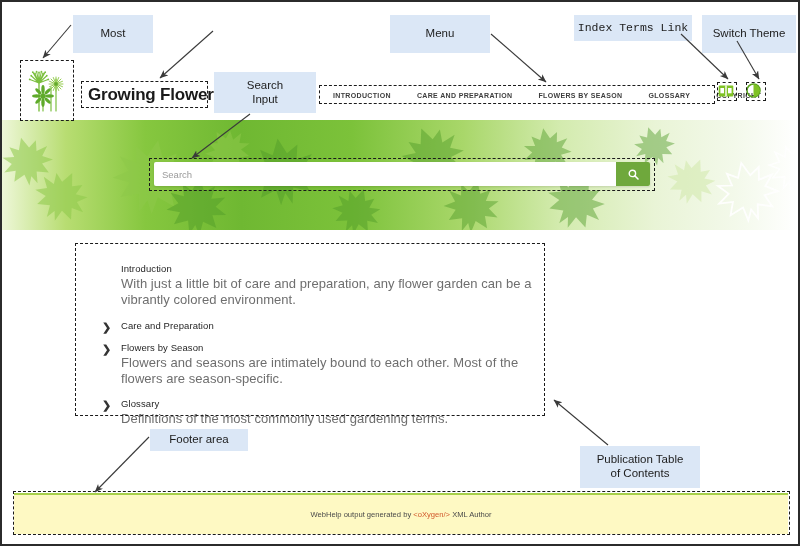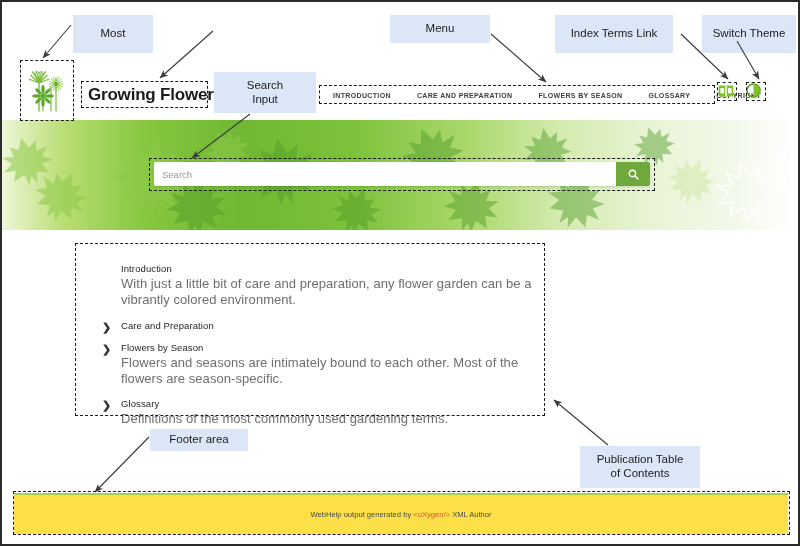--- a/index.html
+++ b/index.html
@@ -370,7 +370,7 @@
   <div class="callout" style="left:212px; top:70px; width:102px; height:41px; white-space:pre-line;">Search
 Input</div>
 
-  <div class="callout" style="left:388px; top:13px; width:100px; height:28px;">Menu</div>
+  <div class="callout" style="left:388px; top:13px; width:100px; height:38px;">Menu</div>
 
   <div class="callout" style="left:553px; top:13px; width:118px; height:38px;">Index Terms Link</div>
 

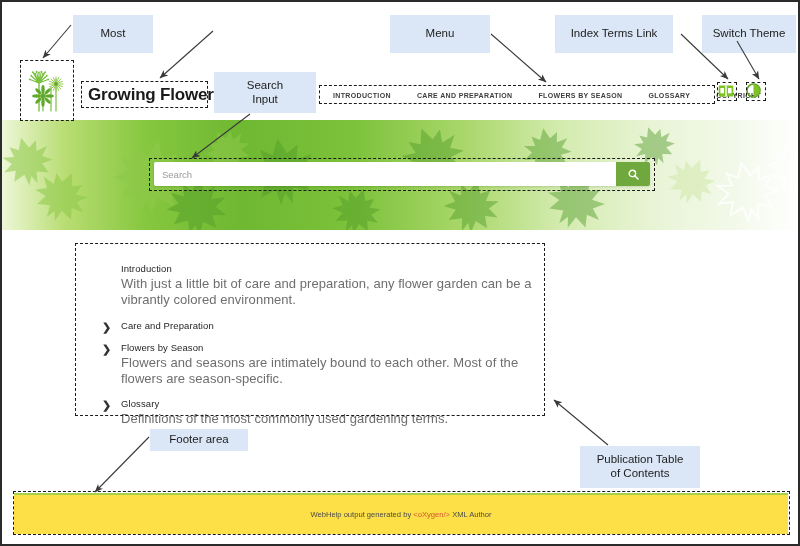--- a/index.html
+++ b/index.html
@@ -372,7 +372,7 @@
 
   <div class="callout" style="left:388px; top:13px; width:100px; height:38px;">Menu</div>
 
-  <div class="callout" style="left:553px; top:13px; width:118px; height:38px;">Index Terms Link</div>
+  <div class="callout" style="left:572px; top:13px; width:118px; height:26px;font-family:Liberation Mono, monospace;">Index Terms Link</div>
 
   <div class="callout" style="left:700px; top:13px; width:94px; height:38px;">Switch Theme</div>
 

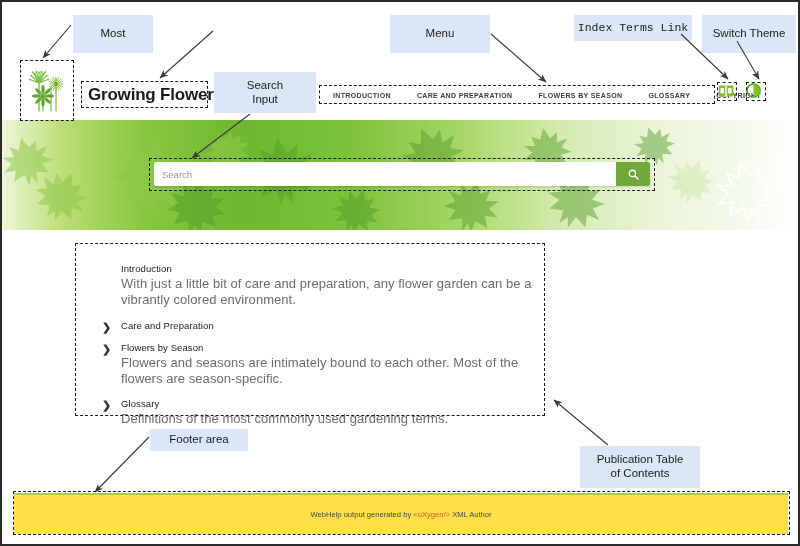--- a/index.html
+++ b/index.html
@@ -174,7 +174,7 @@
     display: flex;
     align-items: center;
     justify-content: center;
-    background: #fde047;
+    background: #fef9c3;
   }
   .footer-text {
     font-size: 7.6px;

